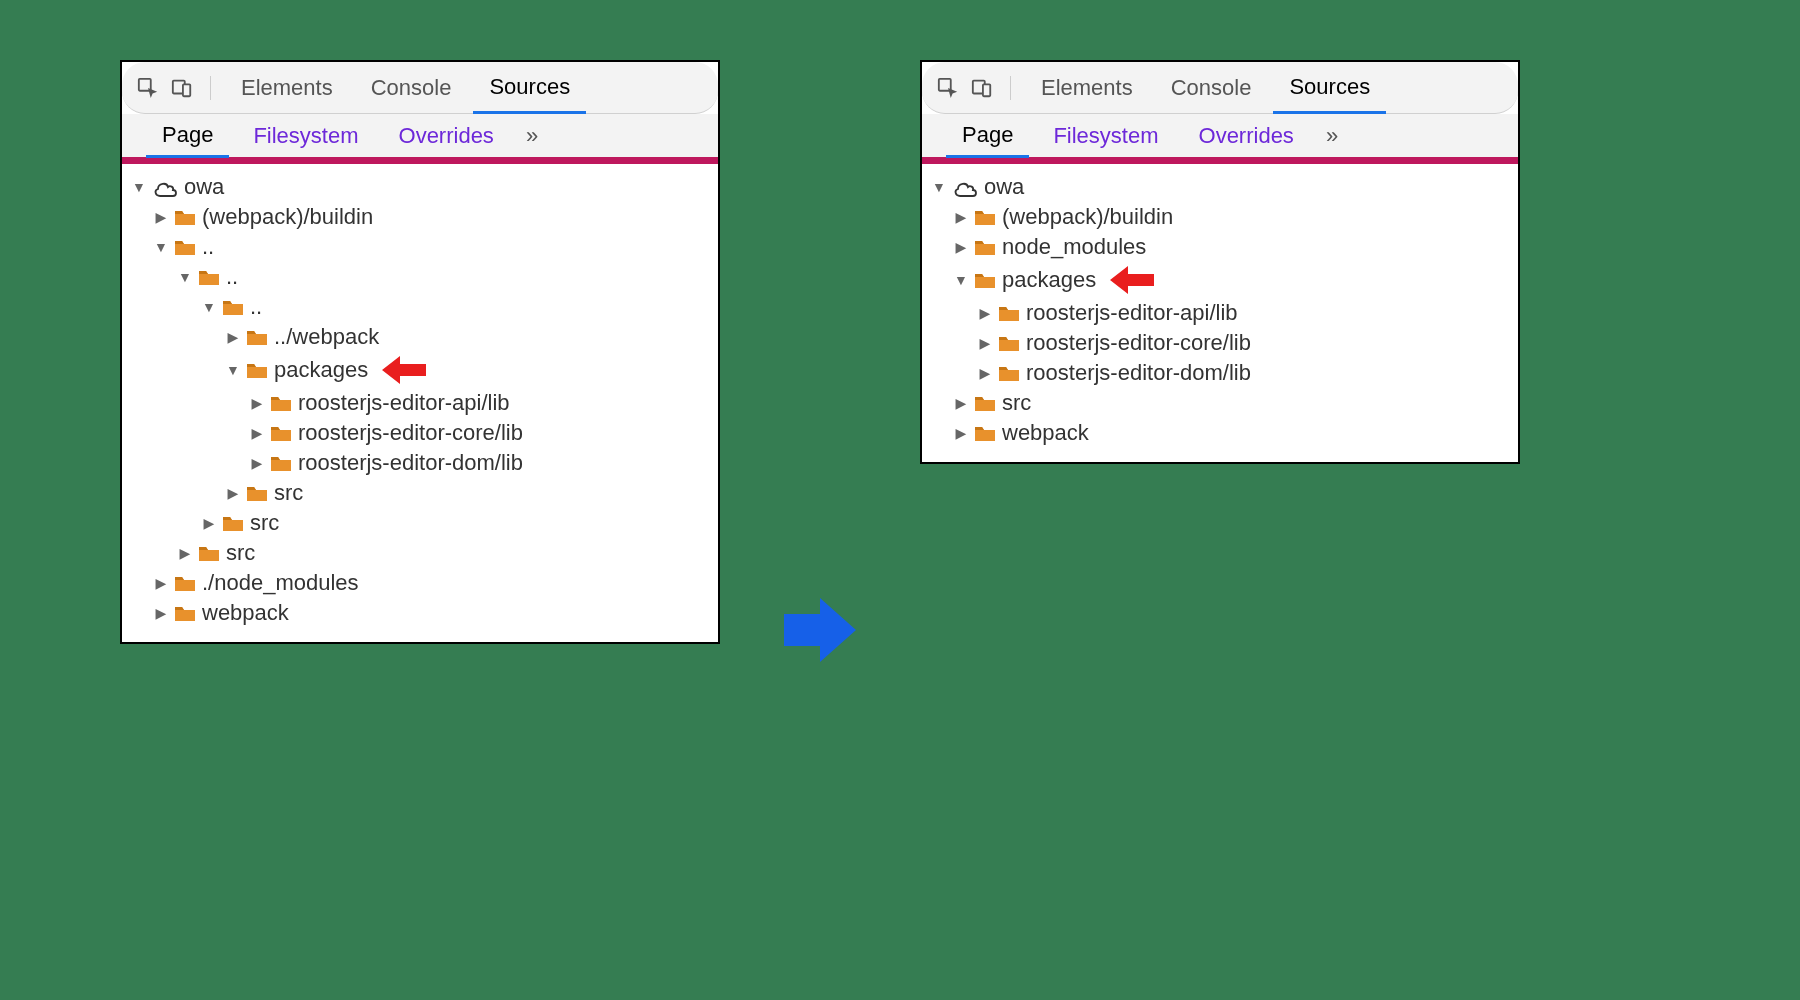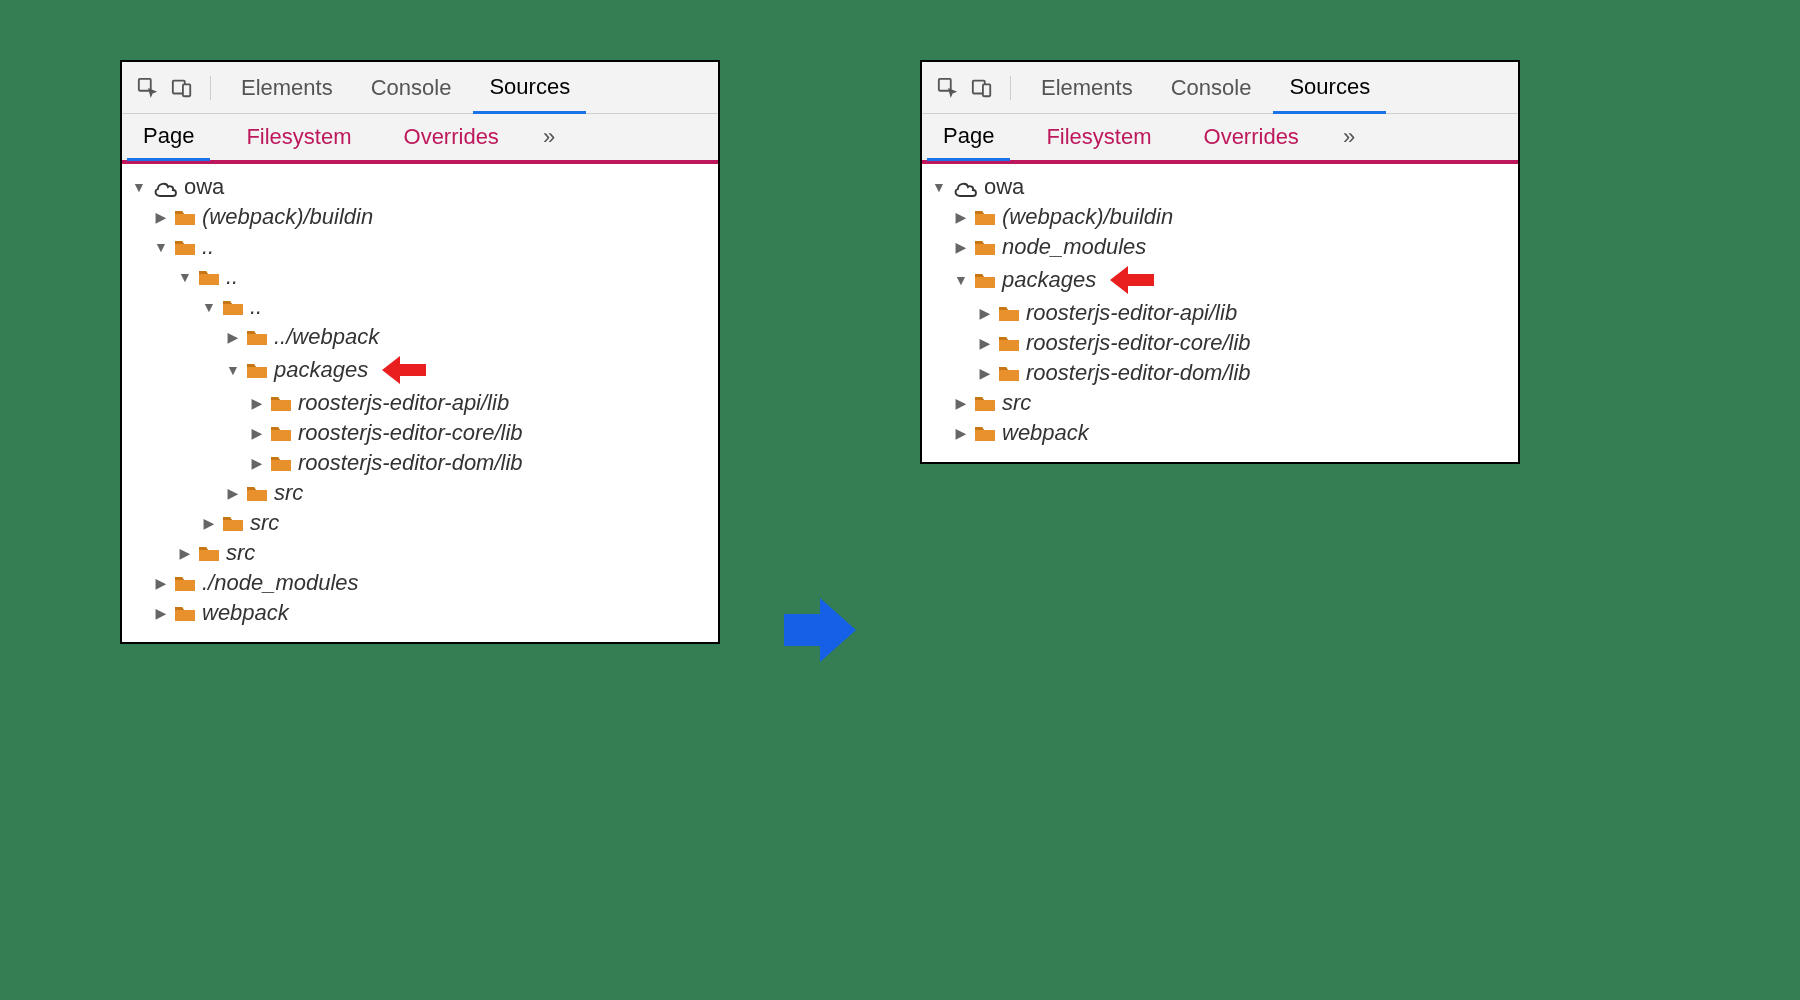--- a/index.html
+++ b/index.html
@@ -27,6 +27,7 @@
     height: 52px;
     padding: 0 12px;
     gap: 6px;
+    border-radius: 23px;
   }
   .icon-btn {
     width: 28px; height: 28px;

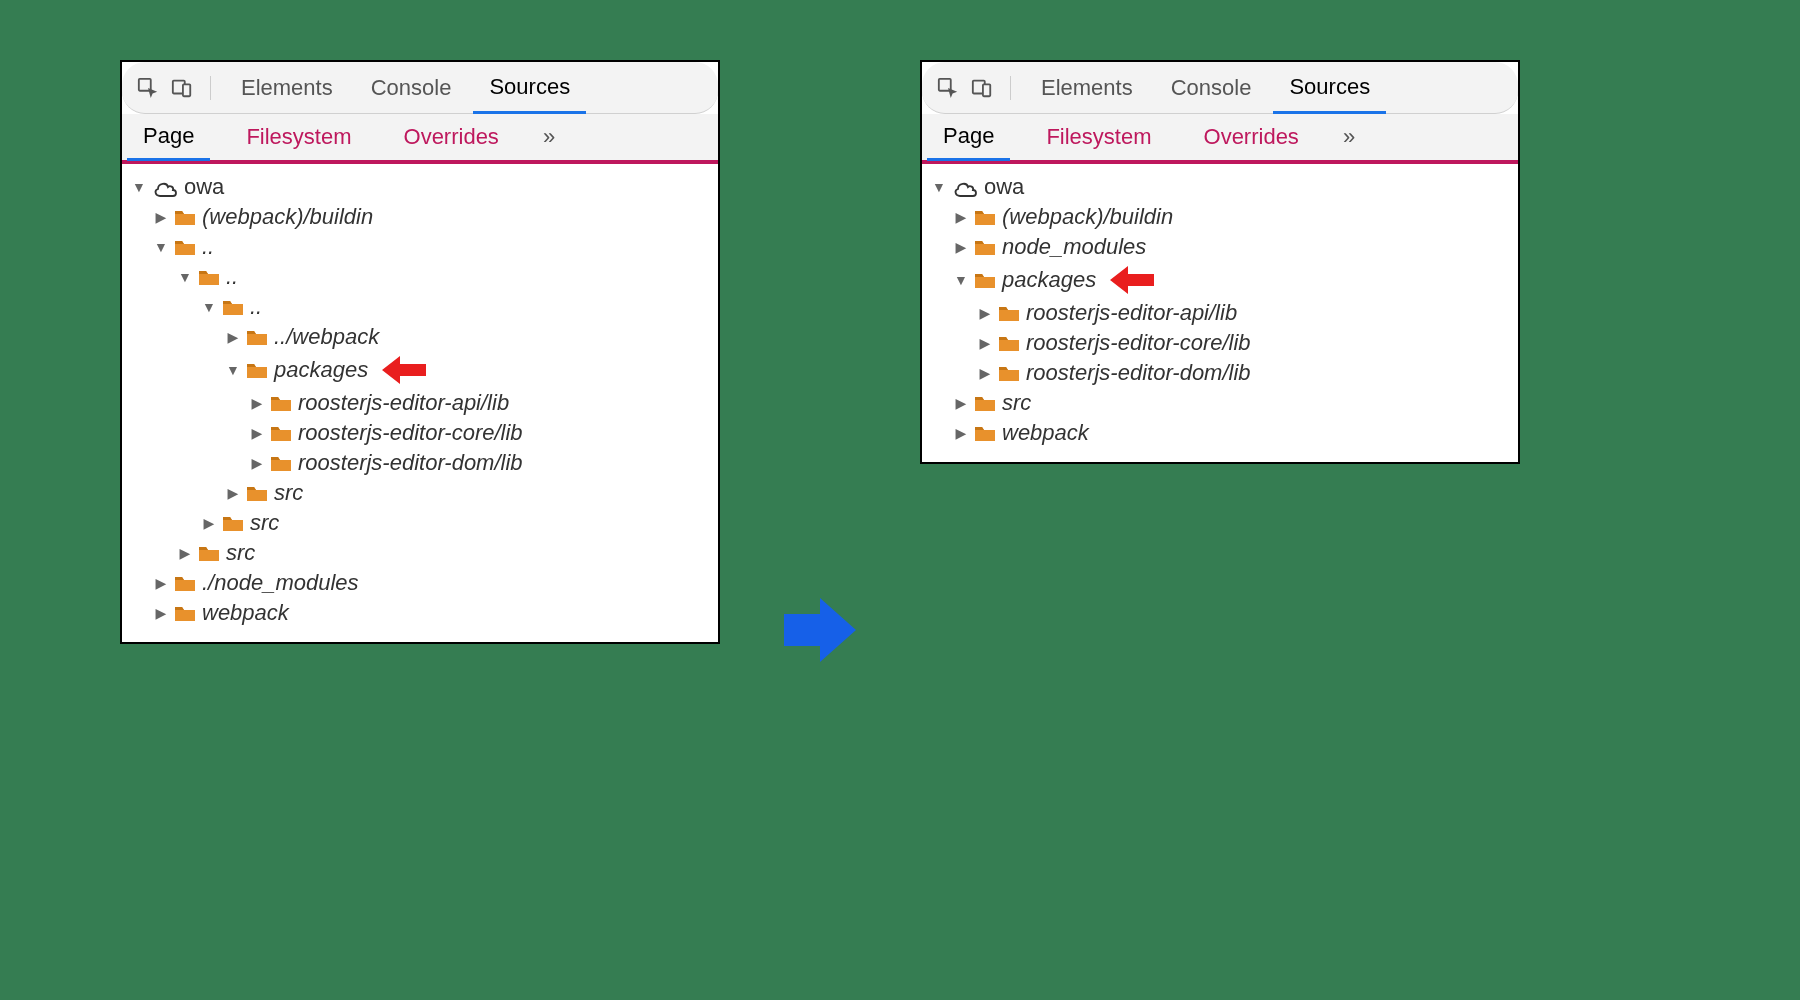--- a/index.html
+++ b/index.html
@@ -59,10 +59,10 @@
     display: flex;
     align-items: center;
     background: #f3f3f3;
-    border-bottom: 4px solid #be185d;
+    border-bottom: 7px solid #be185d;
     height: 50px;
-    padding: 0 5px;
-    gap: 20px;
+    padding: 0 24px;
+    gap: 8px;
   }
   .sub-tab {
     font-size: 22px;

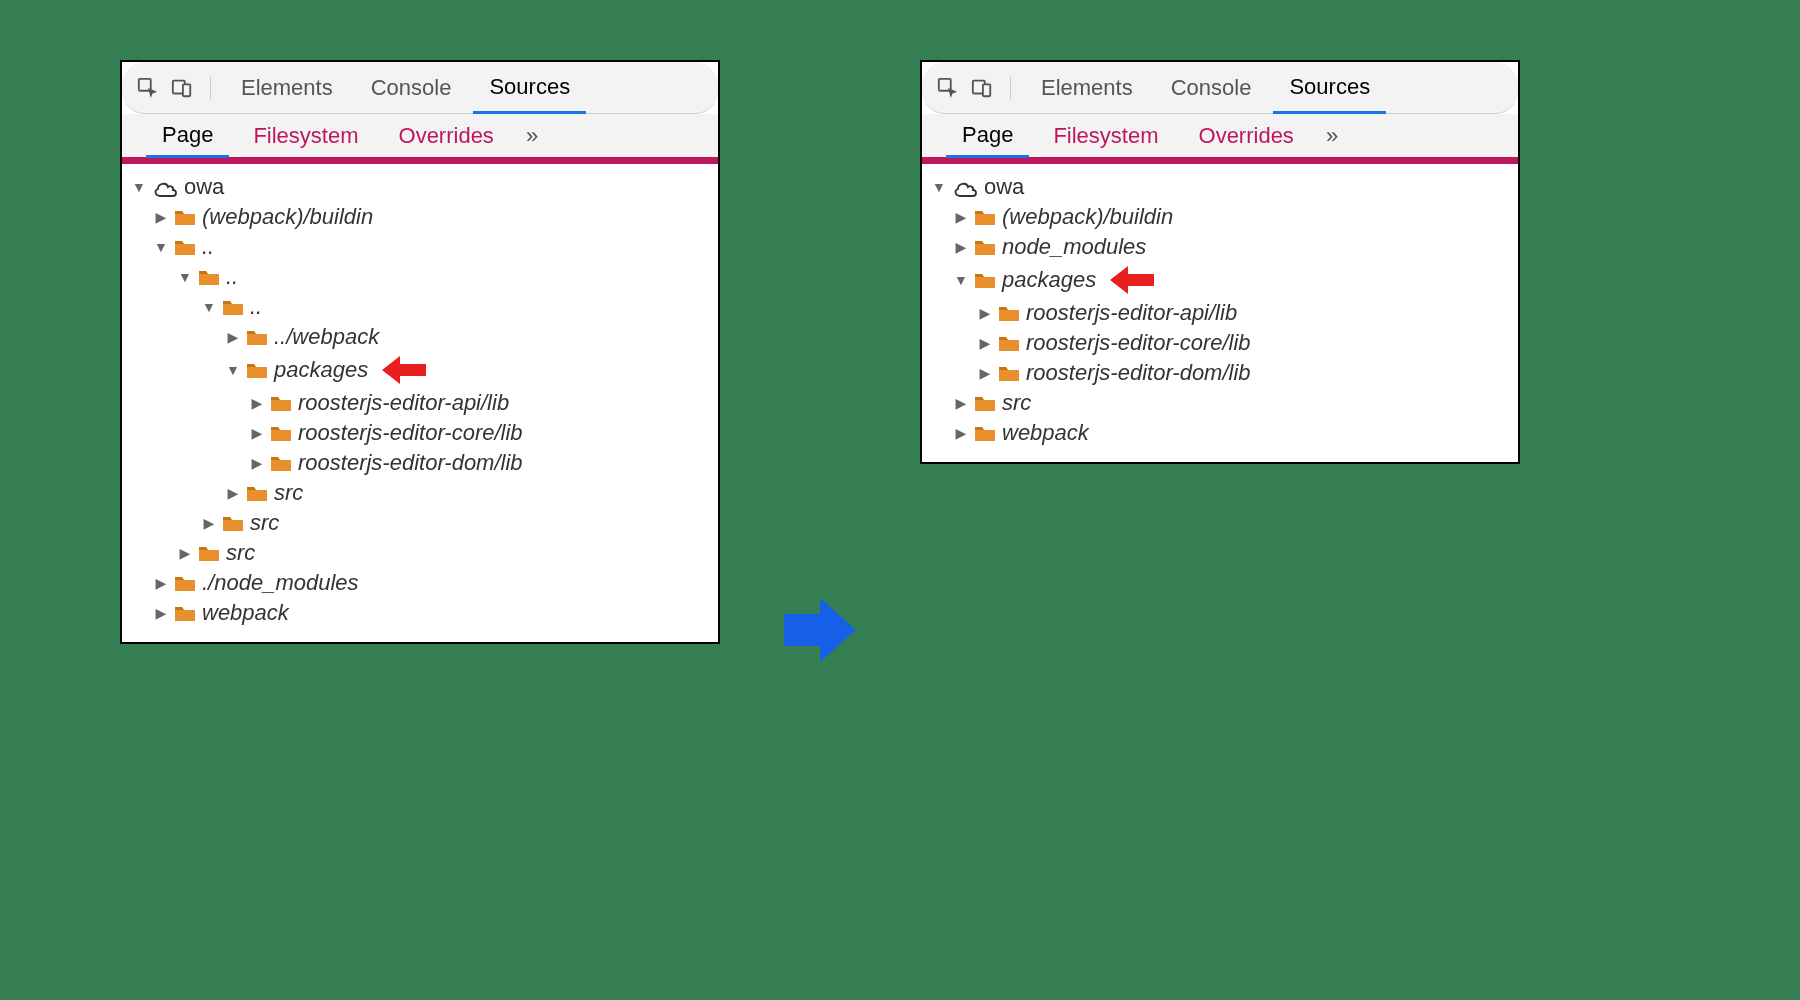--- a/index.html
+++ b/index.html
@@ -66,7 +66,7 @@
   }
   .sub-tab {
     font-size: 22px;
-    color: #be185d;
+    color: #6d28d9;
     padding: 0 16px;
     height: 100%;
     display: flex;

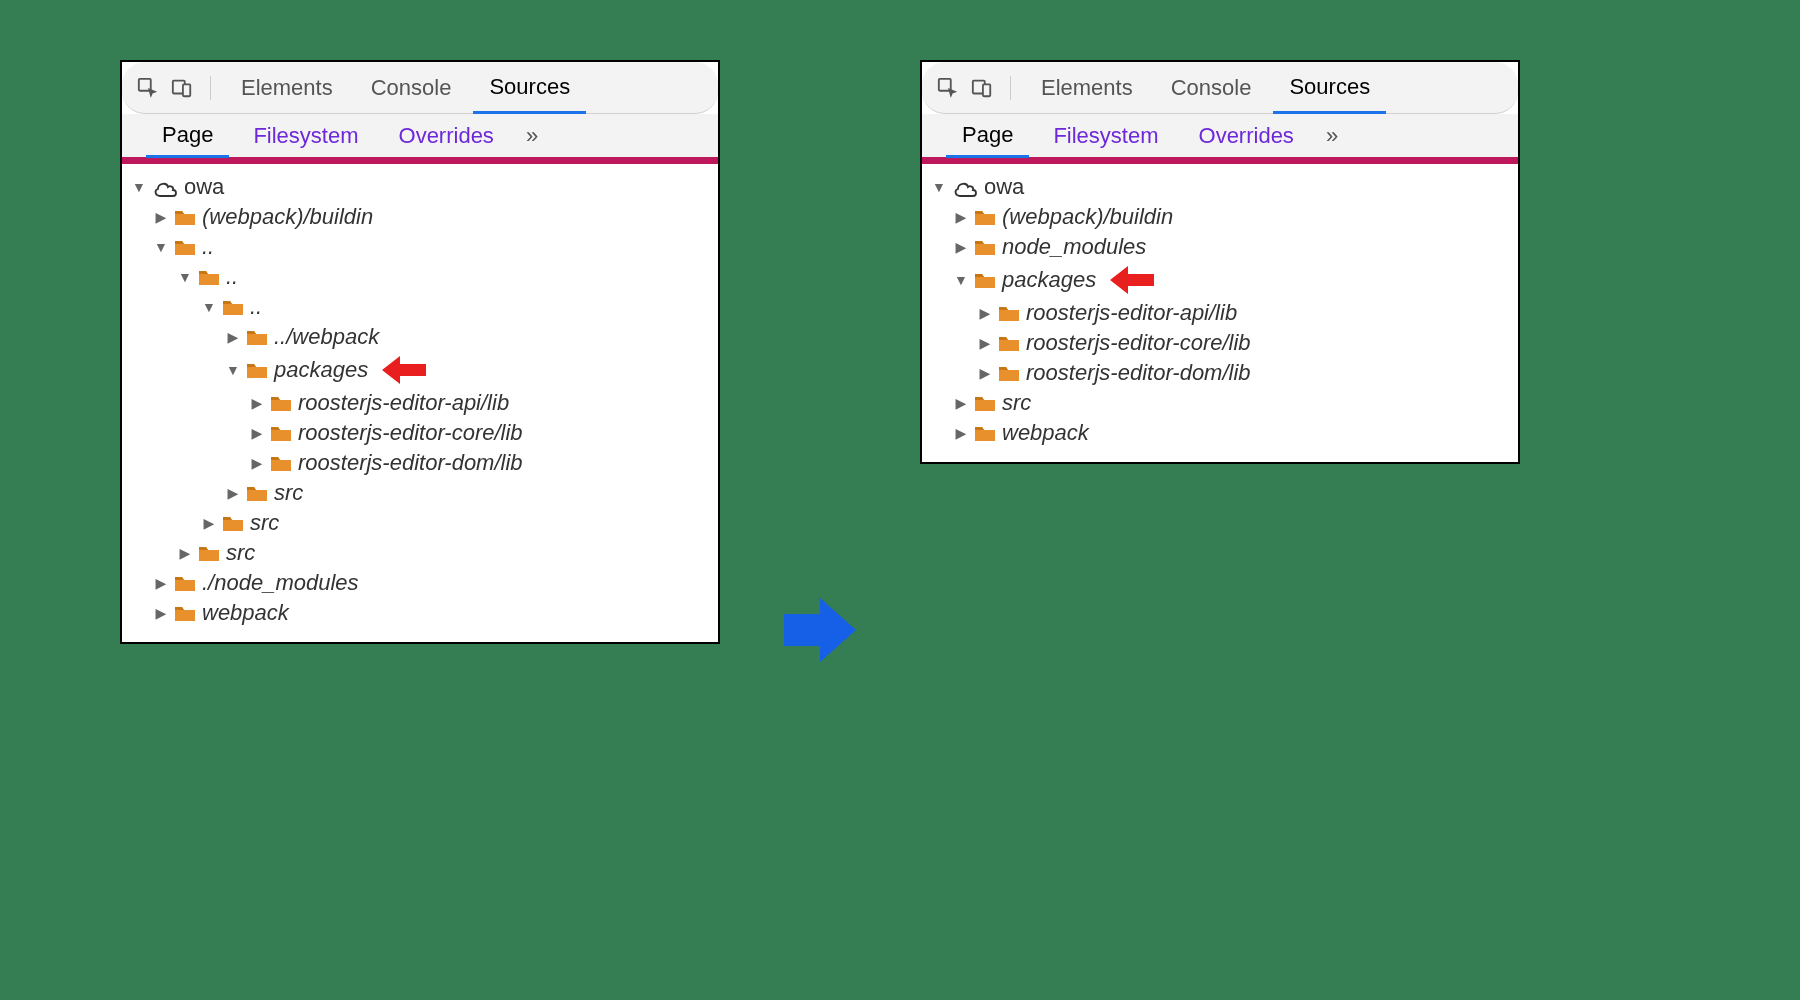--- a/index.html
+++ b/index.html
@@ -110,7 +110,7 @@
     flex-shrink: 0;
   }
   .label { }
-  .label.italic { font-style: italic; }
+  .label.italic { }
   .indent-0 { padding-left: 6px; }
   .indent-1 { padding-left: 28px; }
   .indent-2 { padding-left: 52px; }

